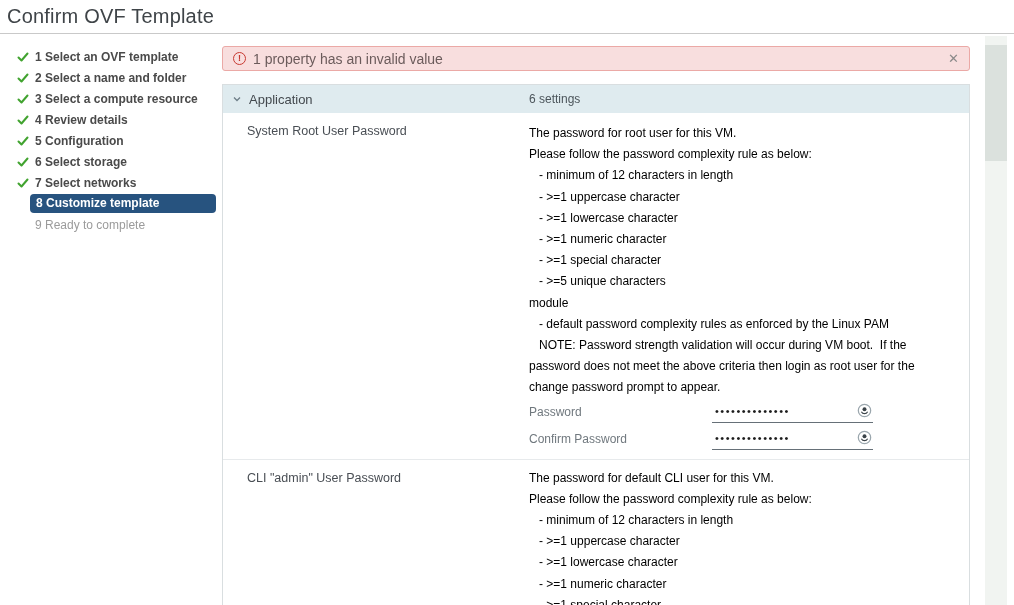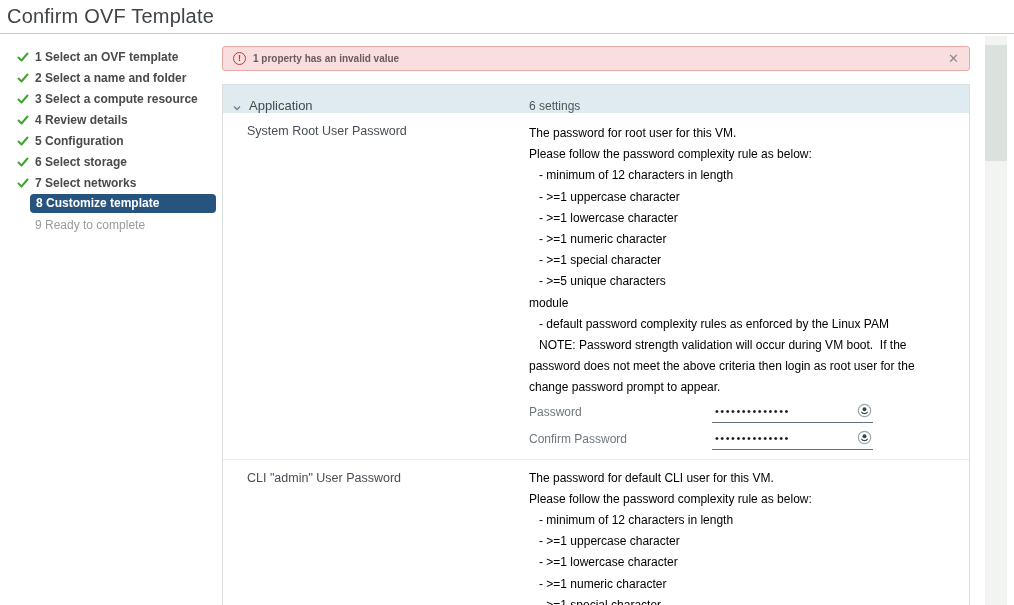--- a/index.html
+++ b/index.html
@@ -29,7 +29,7 @@
   .alert-icon { width:13px; height:13px; min-width:13px; border:1.3px solid #C83A32;
     border-radius:50%; color:#C83A32; font-size:9px; font-weight:700; line-height:10px;
     text-align:center; }
-  .alert-text { font-size:10px; color:#6B5B5B;font-weight:bold; }
+  .alert-text { font-size:14px; color:#6B5B5B; }
   .alert-close { margin-left:auto; color:#8A8A8A; font-size:13px; line-height:1;
     cursor:pointer; background:none; border:none; font-family:inherit; }
 

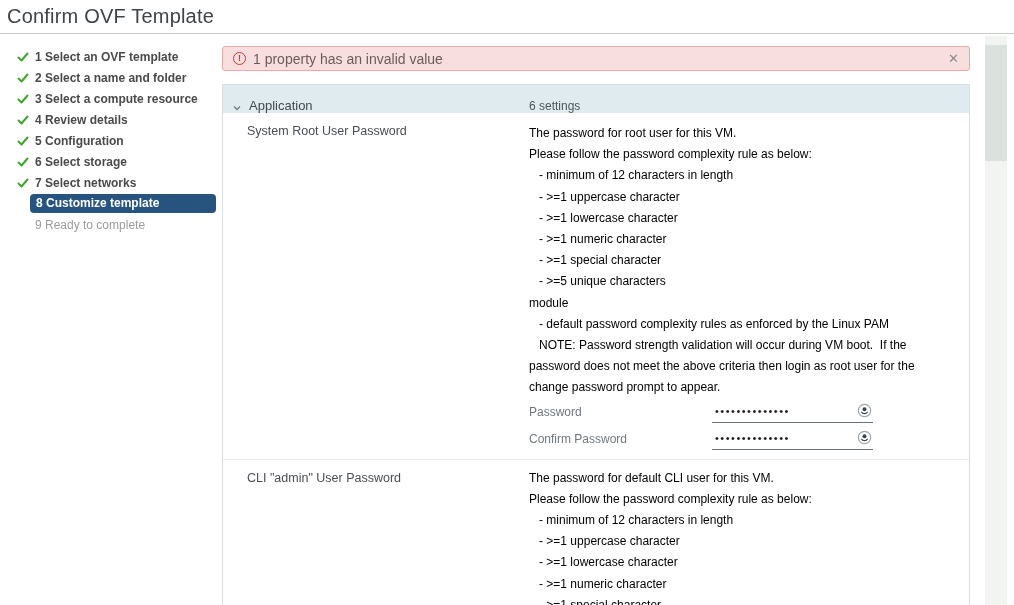--- a/index.html
+++ b/index.html
@@ -37,7 +37,7 @@
   .panel { position:absolute; left:222px; top:84px; width:748px; height:620px;
     border:1px solid #D9DEE0; background:#fff; }
   .panel-header { position:relative; height:28px; background:#DFEBEF; display:flex;
-    align-items:flex-end; padding-left:9px; cursor:pointer; }
+    align-items:center; padding-left:9px; cursor:pointer; }
   .panel-header .chev { display:flex; align-items:center; margin-right:7px; }
   .section-label { font-size:13px; font-weight:500; color:#43494E; }
   .settings-count { position:absolute; left:306px; font-size:12px; color:#4C555B; font-weight:400; }

